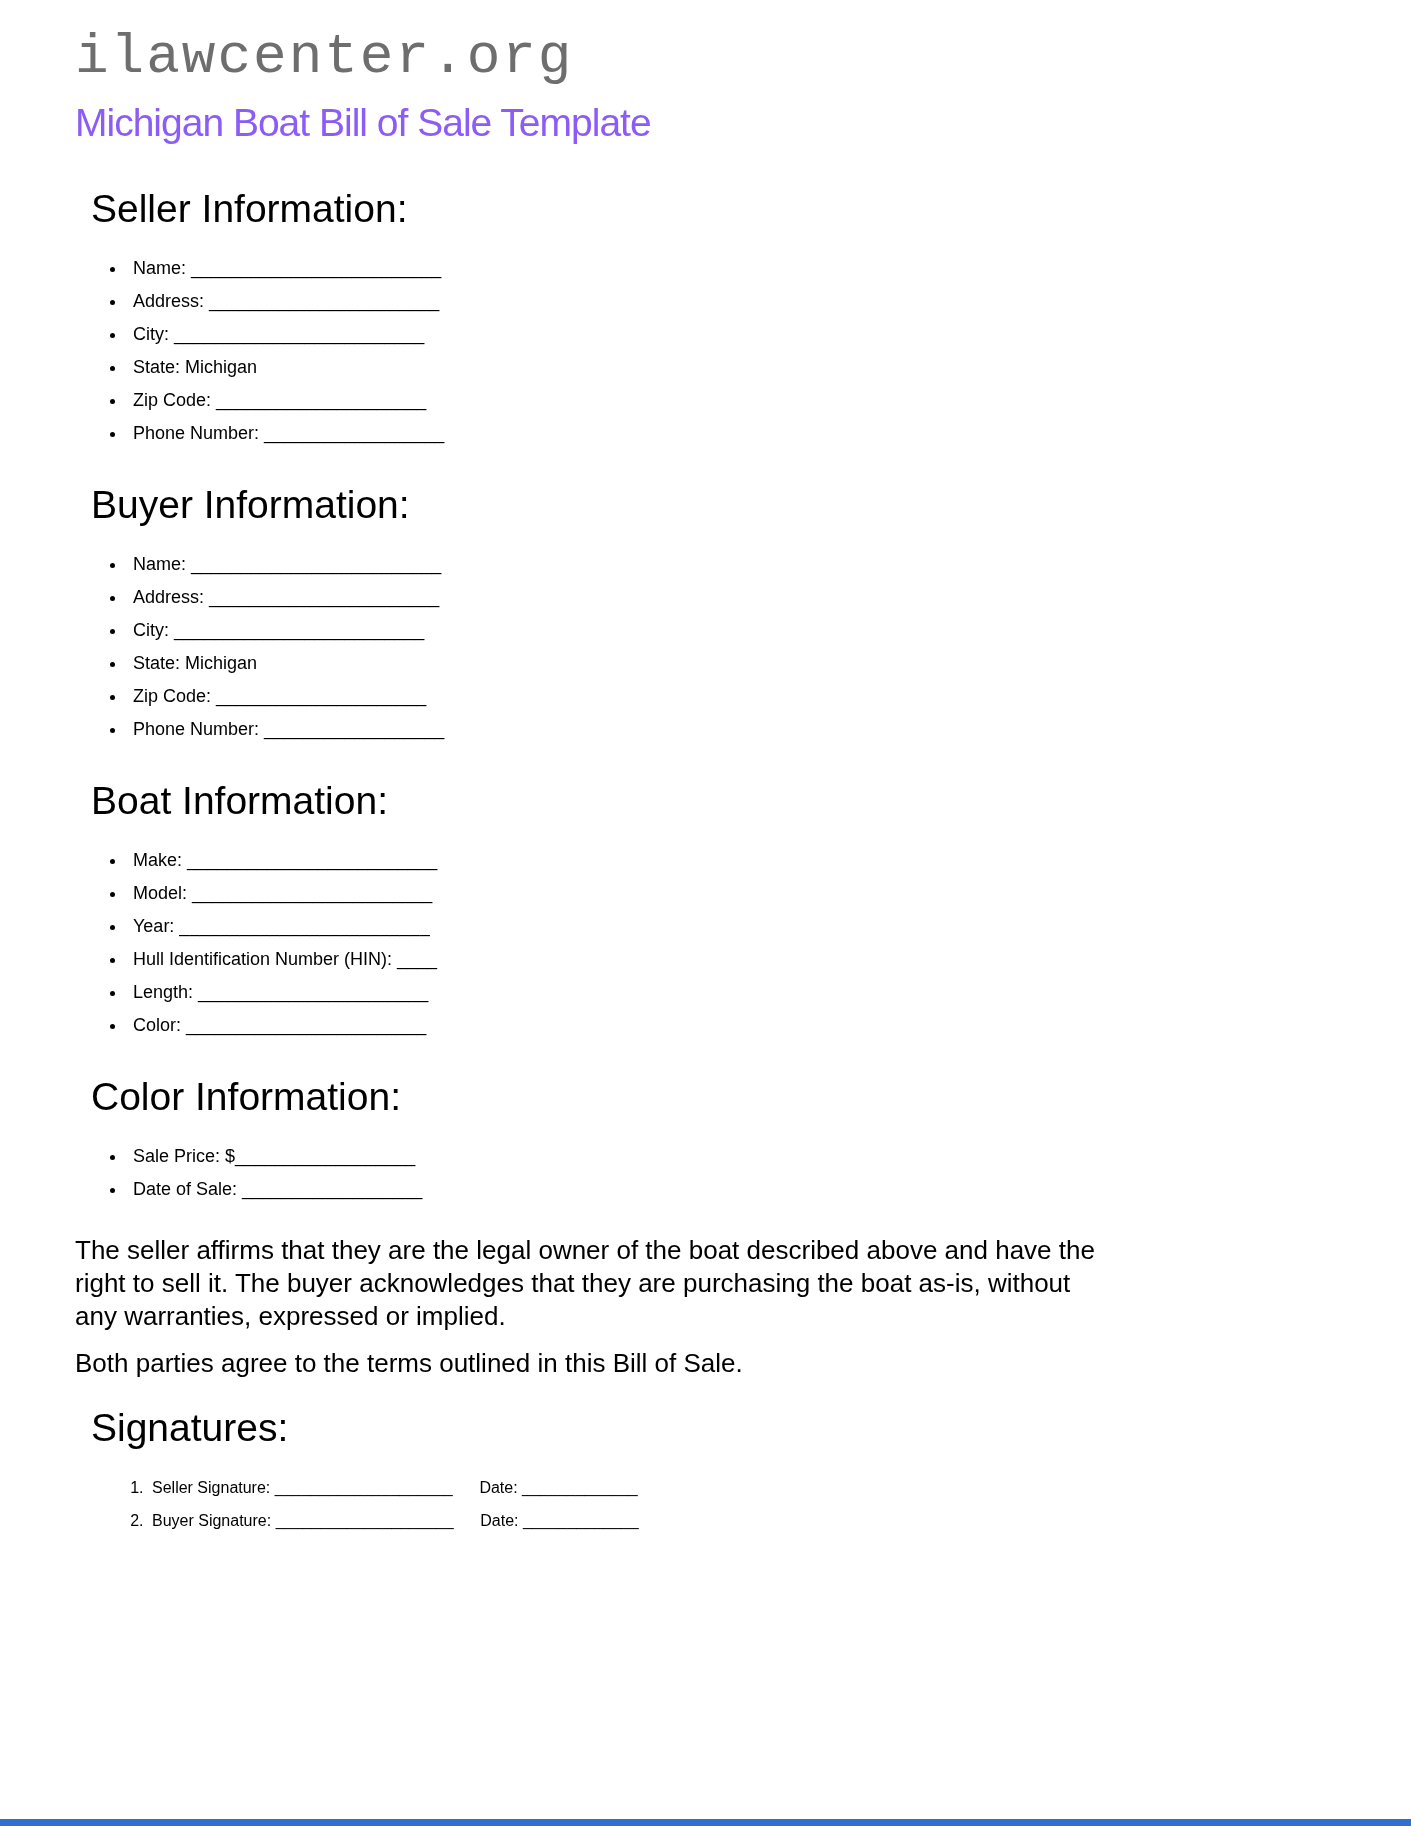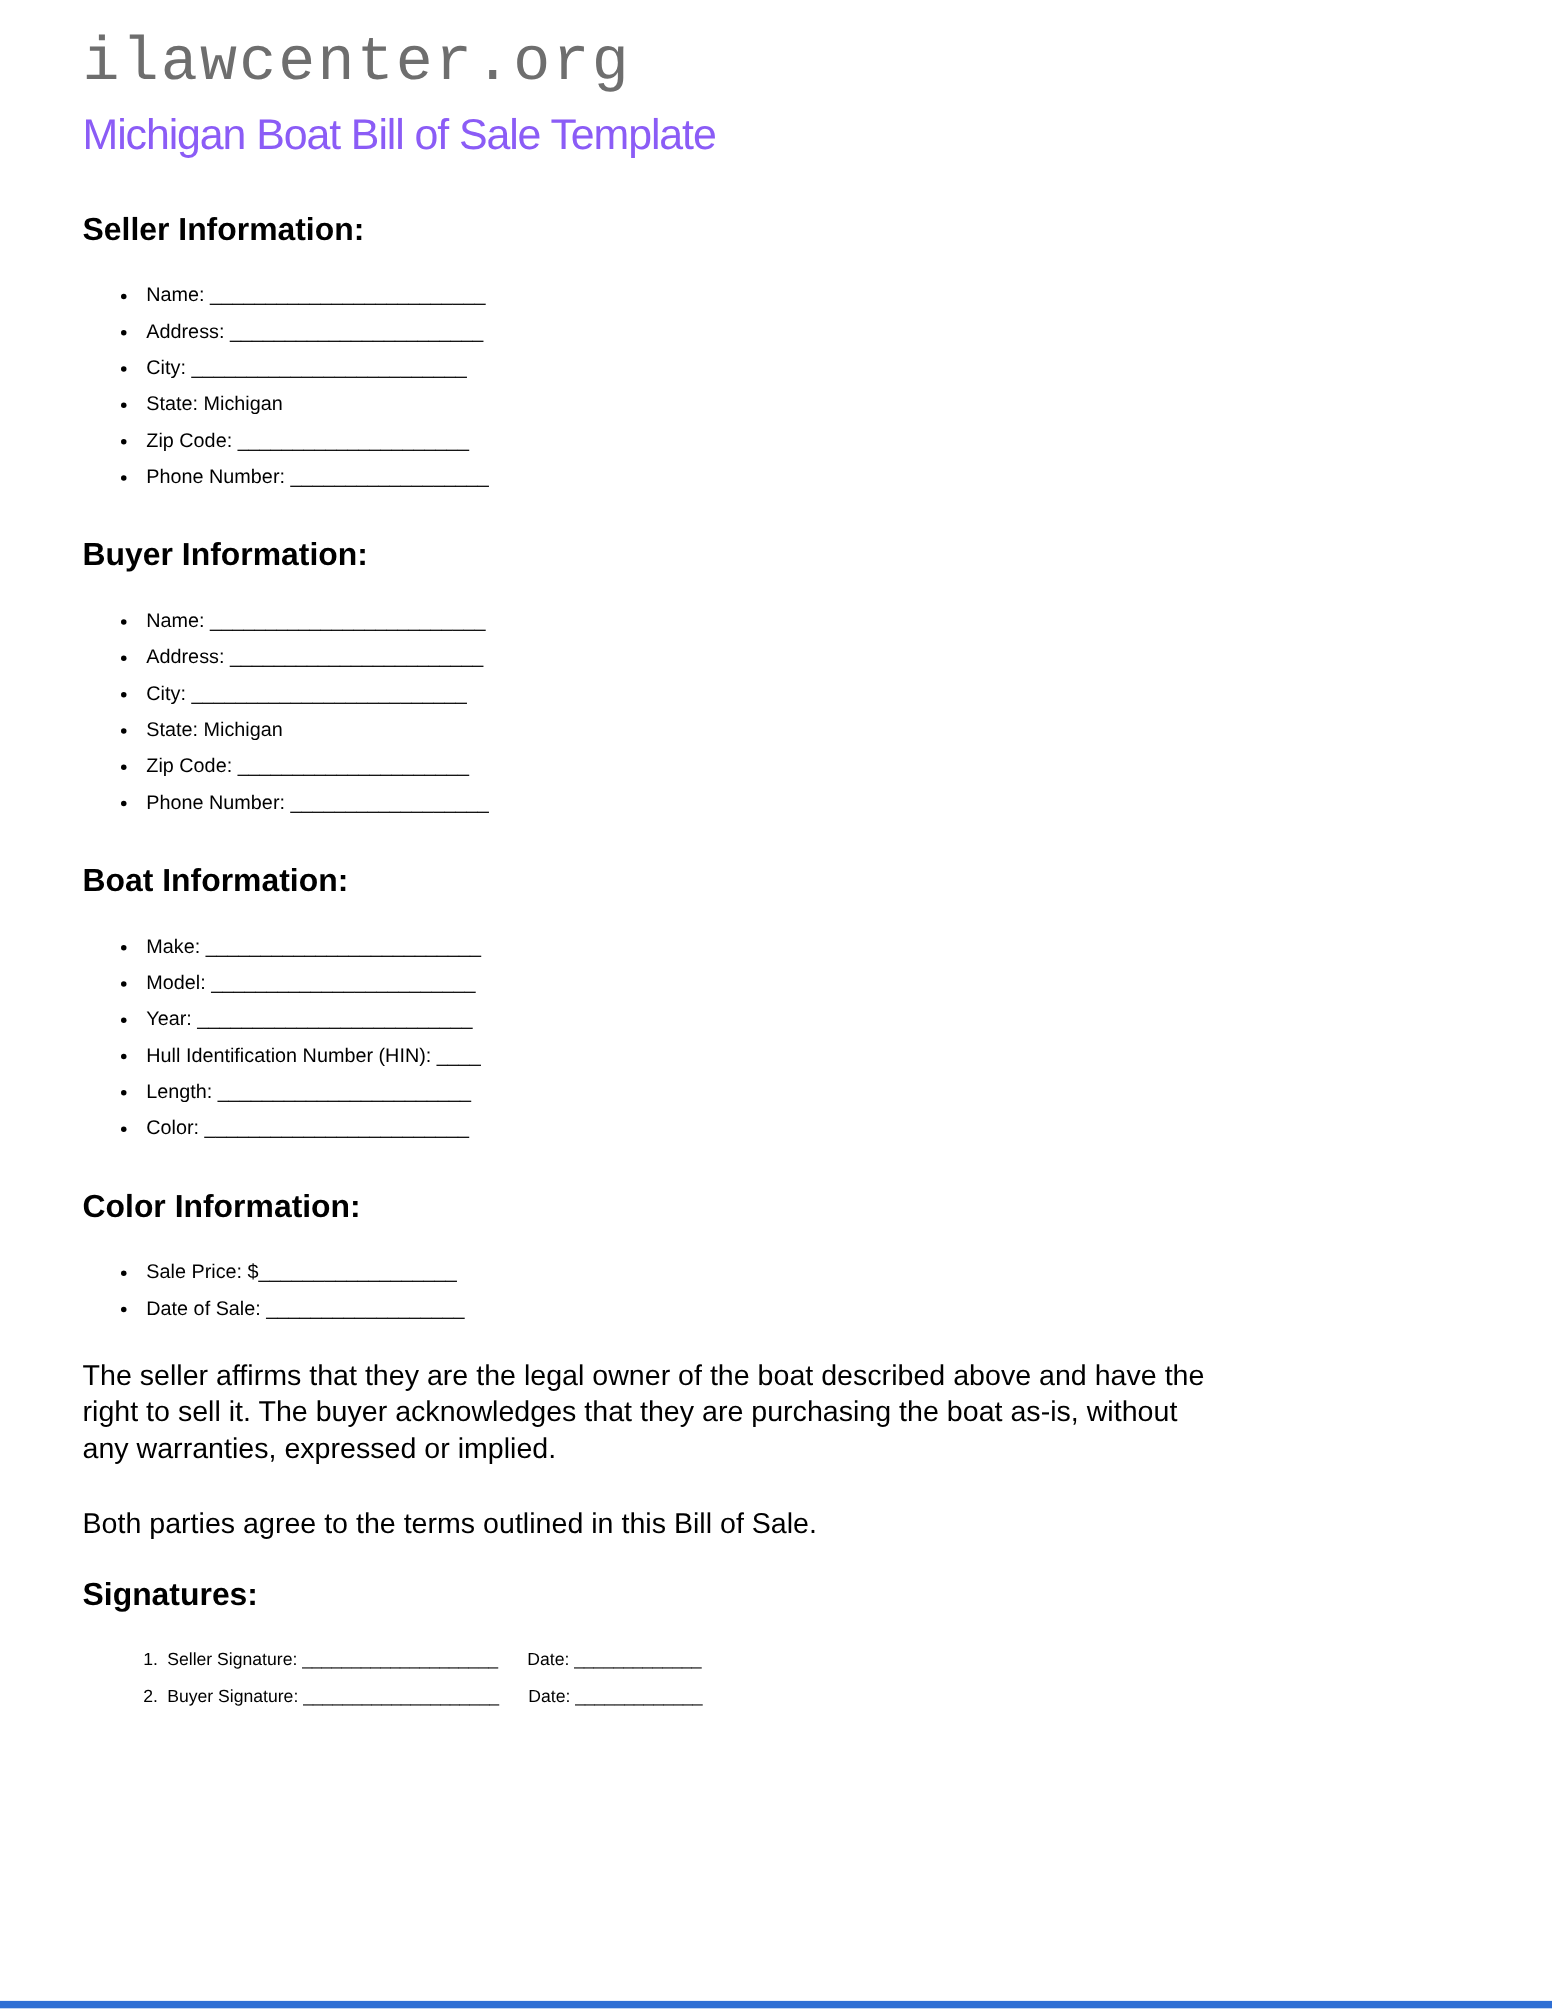--- a/index.html
+++ b/index.html
@@ -41,10 +41,10 @@
     white-space: pre-line;
   }
   h2.section-heading {
-    margin: 40px 0 0 0;
-    font-size: 29px;
+    margin: 40px 0 0 16px;
+    font-size: 39px;
     line-height: 30px;
-    font-weight: bold;
+    font-weight: normal;
   }
   ul.field-list {
     margin: 28px 0 0 0;

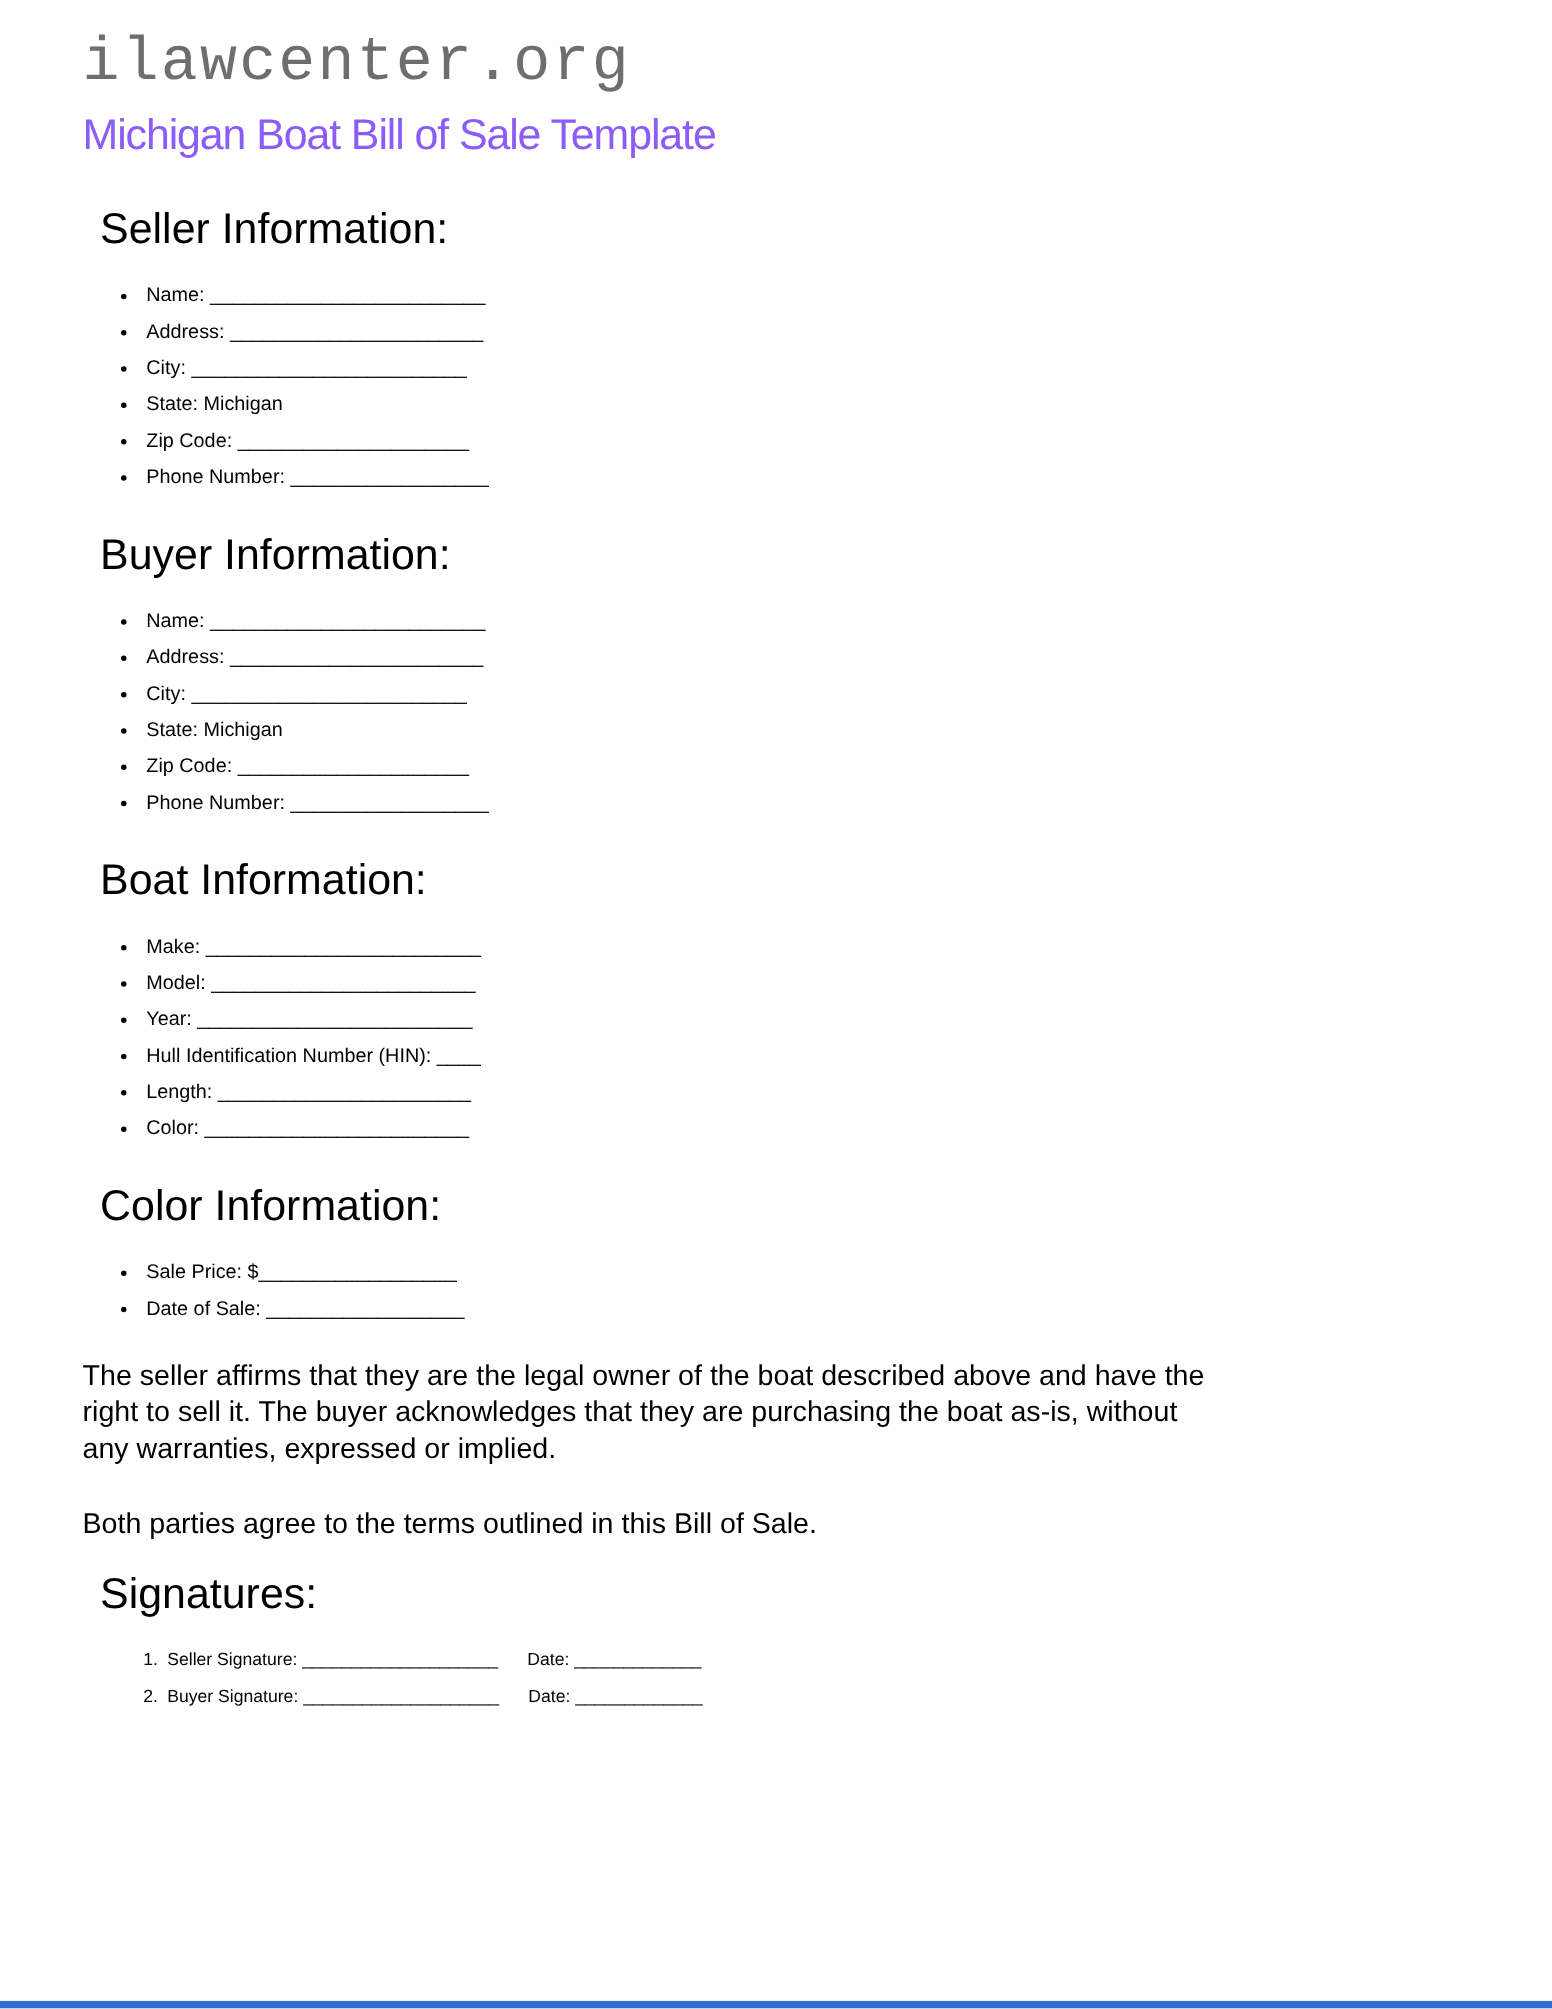--- a/index.html
+++ b/index.html
@@ -127,7 +127,7 @@
 right to sell it. The buyer acknowledges that they are purchasing the boat as-is, without
 any warranties, expressed or implied.</p>
 
-  <p class="body-text" style="margin-top: 36px;">Both parties agree to the terms outlined in this Bill of Sale.</p>
+  <p class="body-text" style="margin-top: 14px;">Both parties agree to the terms outlined in this Bill of Sale.</p>
 
   <h2 class="section-heading" style="margin-top: 33px;">Signatures:</h2>
   <ol class="signature-list">

